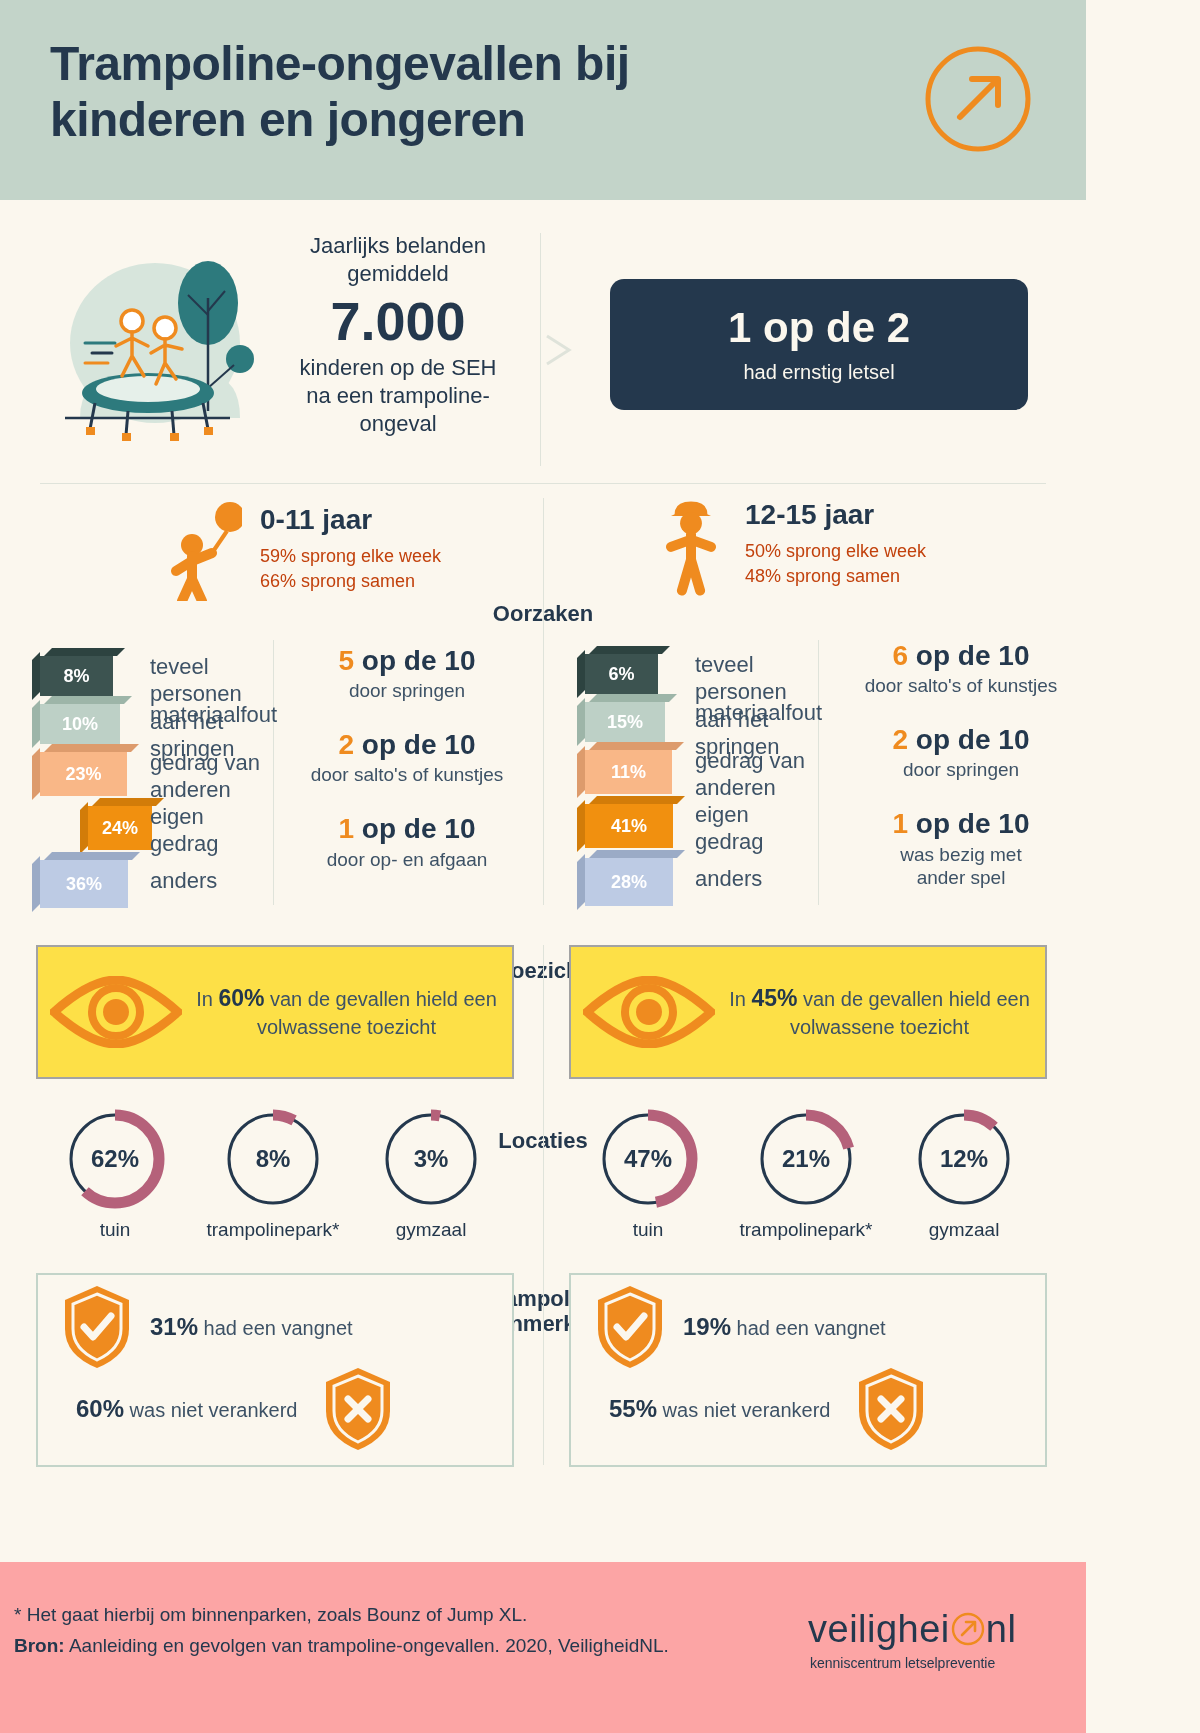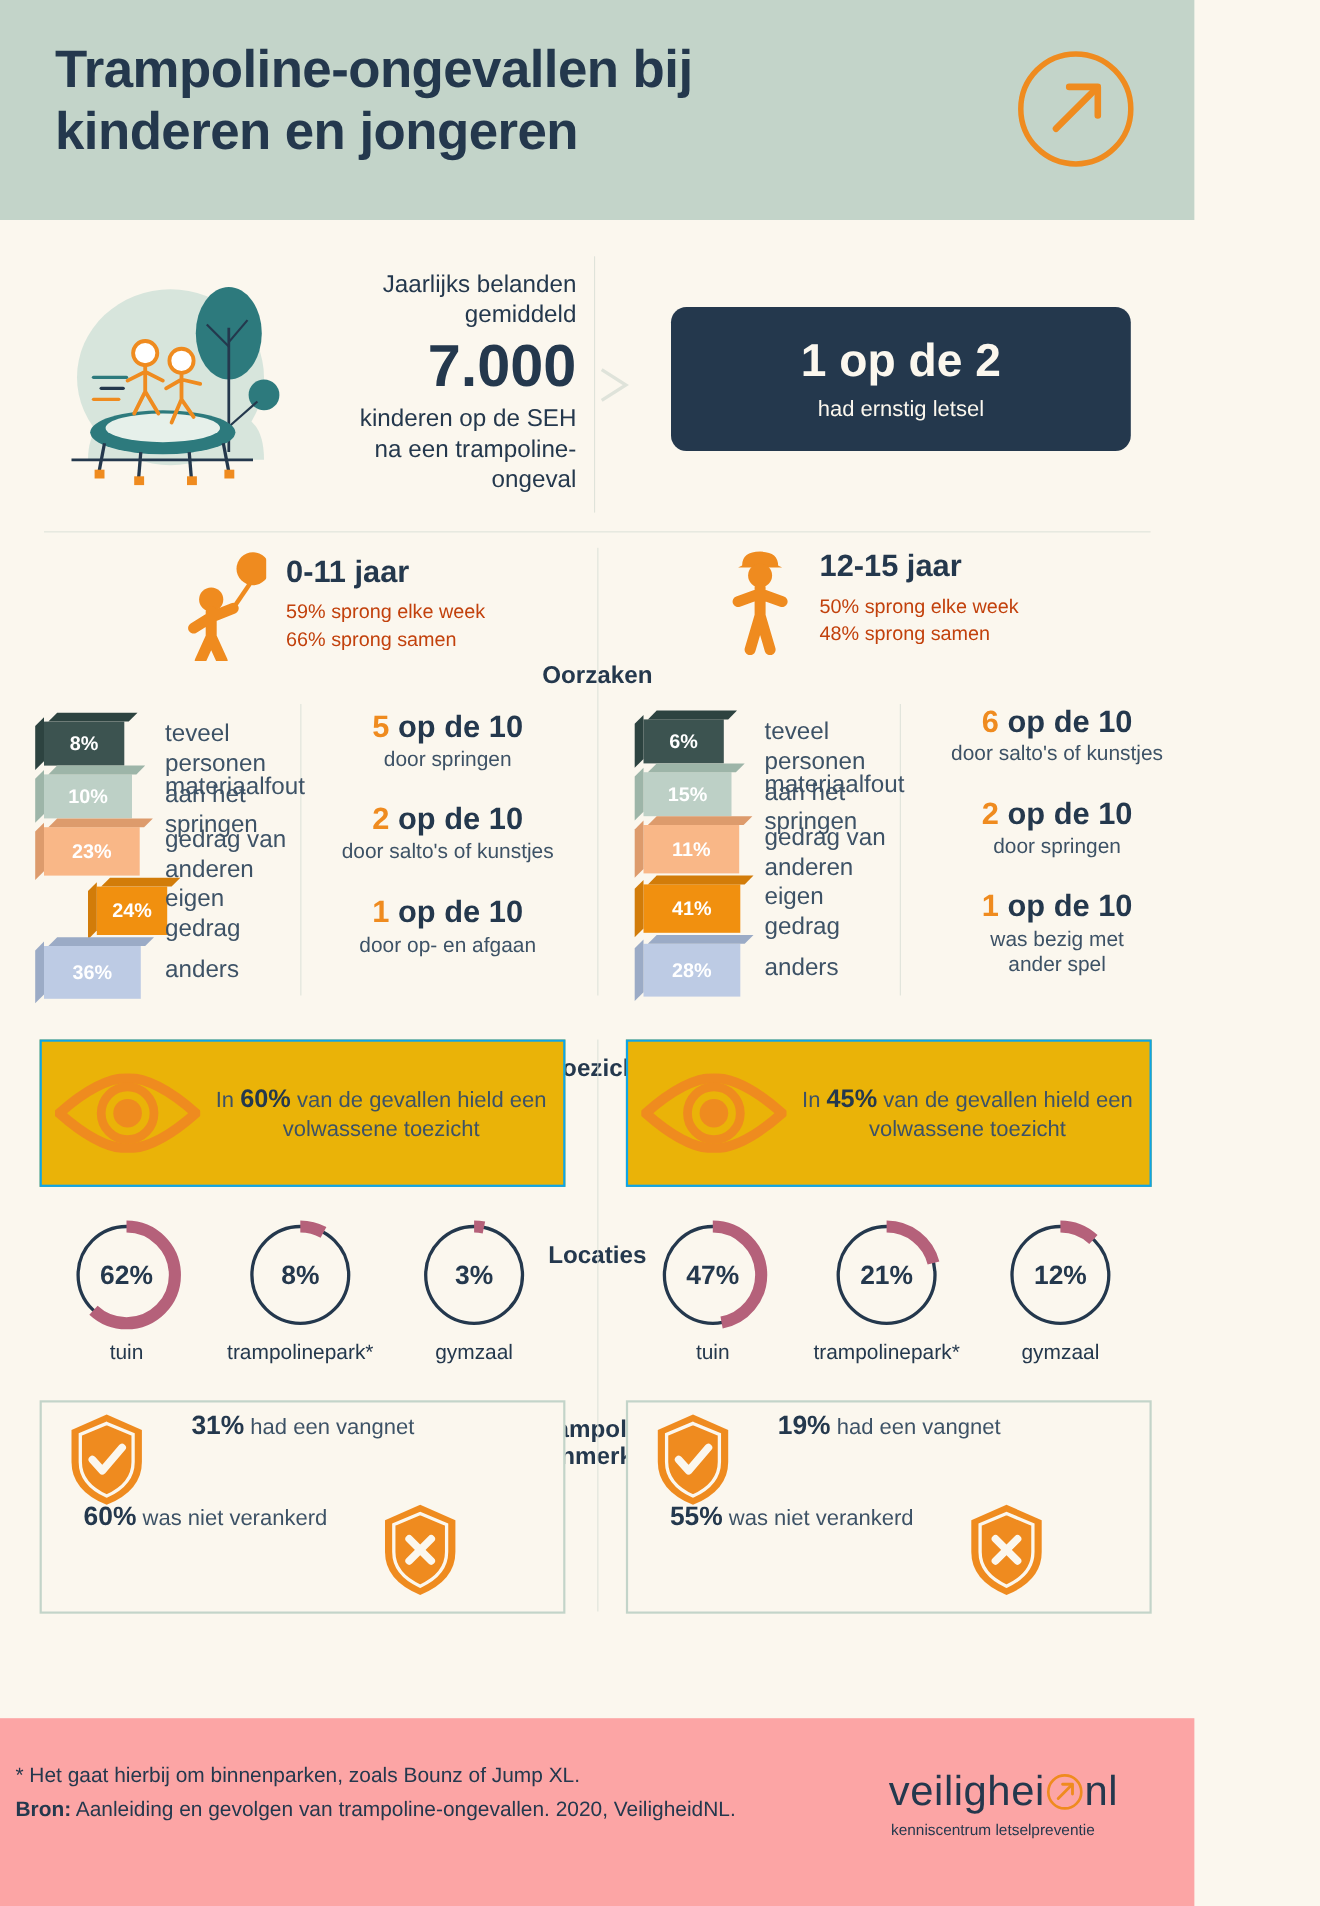--- a/index.html
+++ b/index.html
@@ -35,8 +35,8 @@
   
   .illus{position:absolute;left:60px;top:243px;width:215px;height:205px;}
   .top-text{
-    position:absolute;left:272px;top:244px;width:252px;
-    text-align:right;font-size:22px;line-height:1.28;color:#24384d;
+    position:absolute;left:272px;top:232px;width:252px;
+    text-align:center;font-size:22px;line-height:1.28;color:#24384d;
   }
   .big-number{
     font-size:54px;font-weight:bold;line-height:1.12;display:block;margin:3px 0 2px;

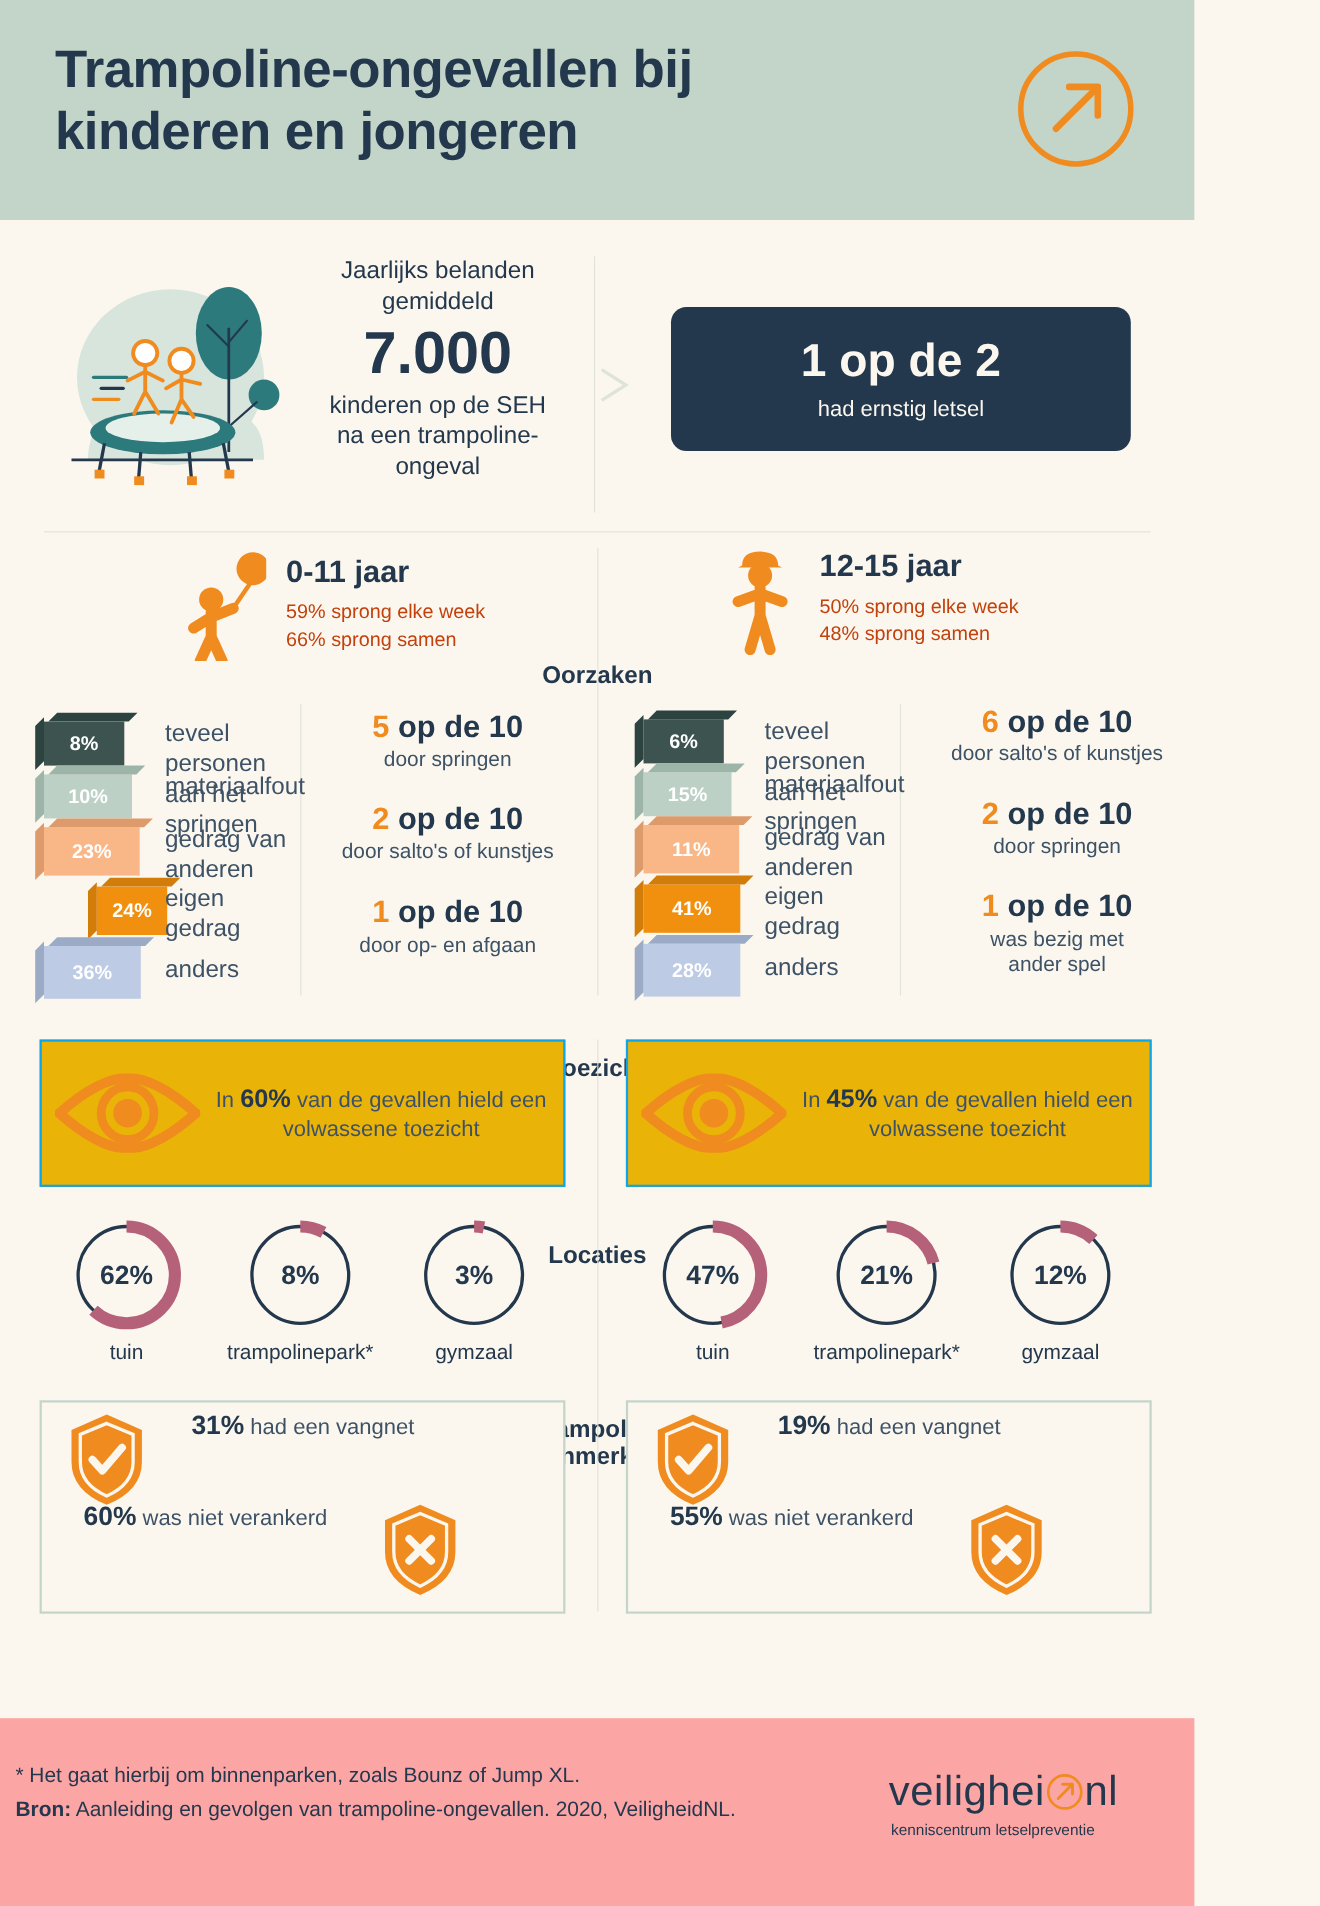--- a/index.html
+++ b/index.html
@@ -120,7 +120,7 @@
   
   .tz-box{
     position:absolute;top:945px;width:474px;height:130px;
-    border:2px solid #0ea5e9;background:#eab308;
+    border:2px solid #a3a3a3;background:#fde047;
     display:flex;align-items:center;
   }
   .tz-l{left:36px;}

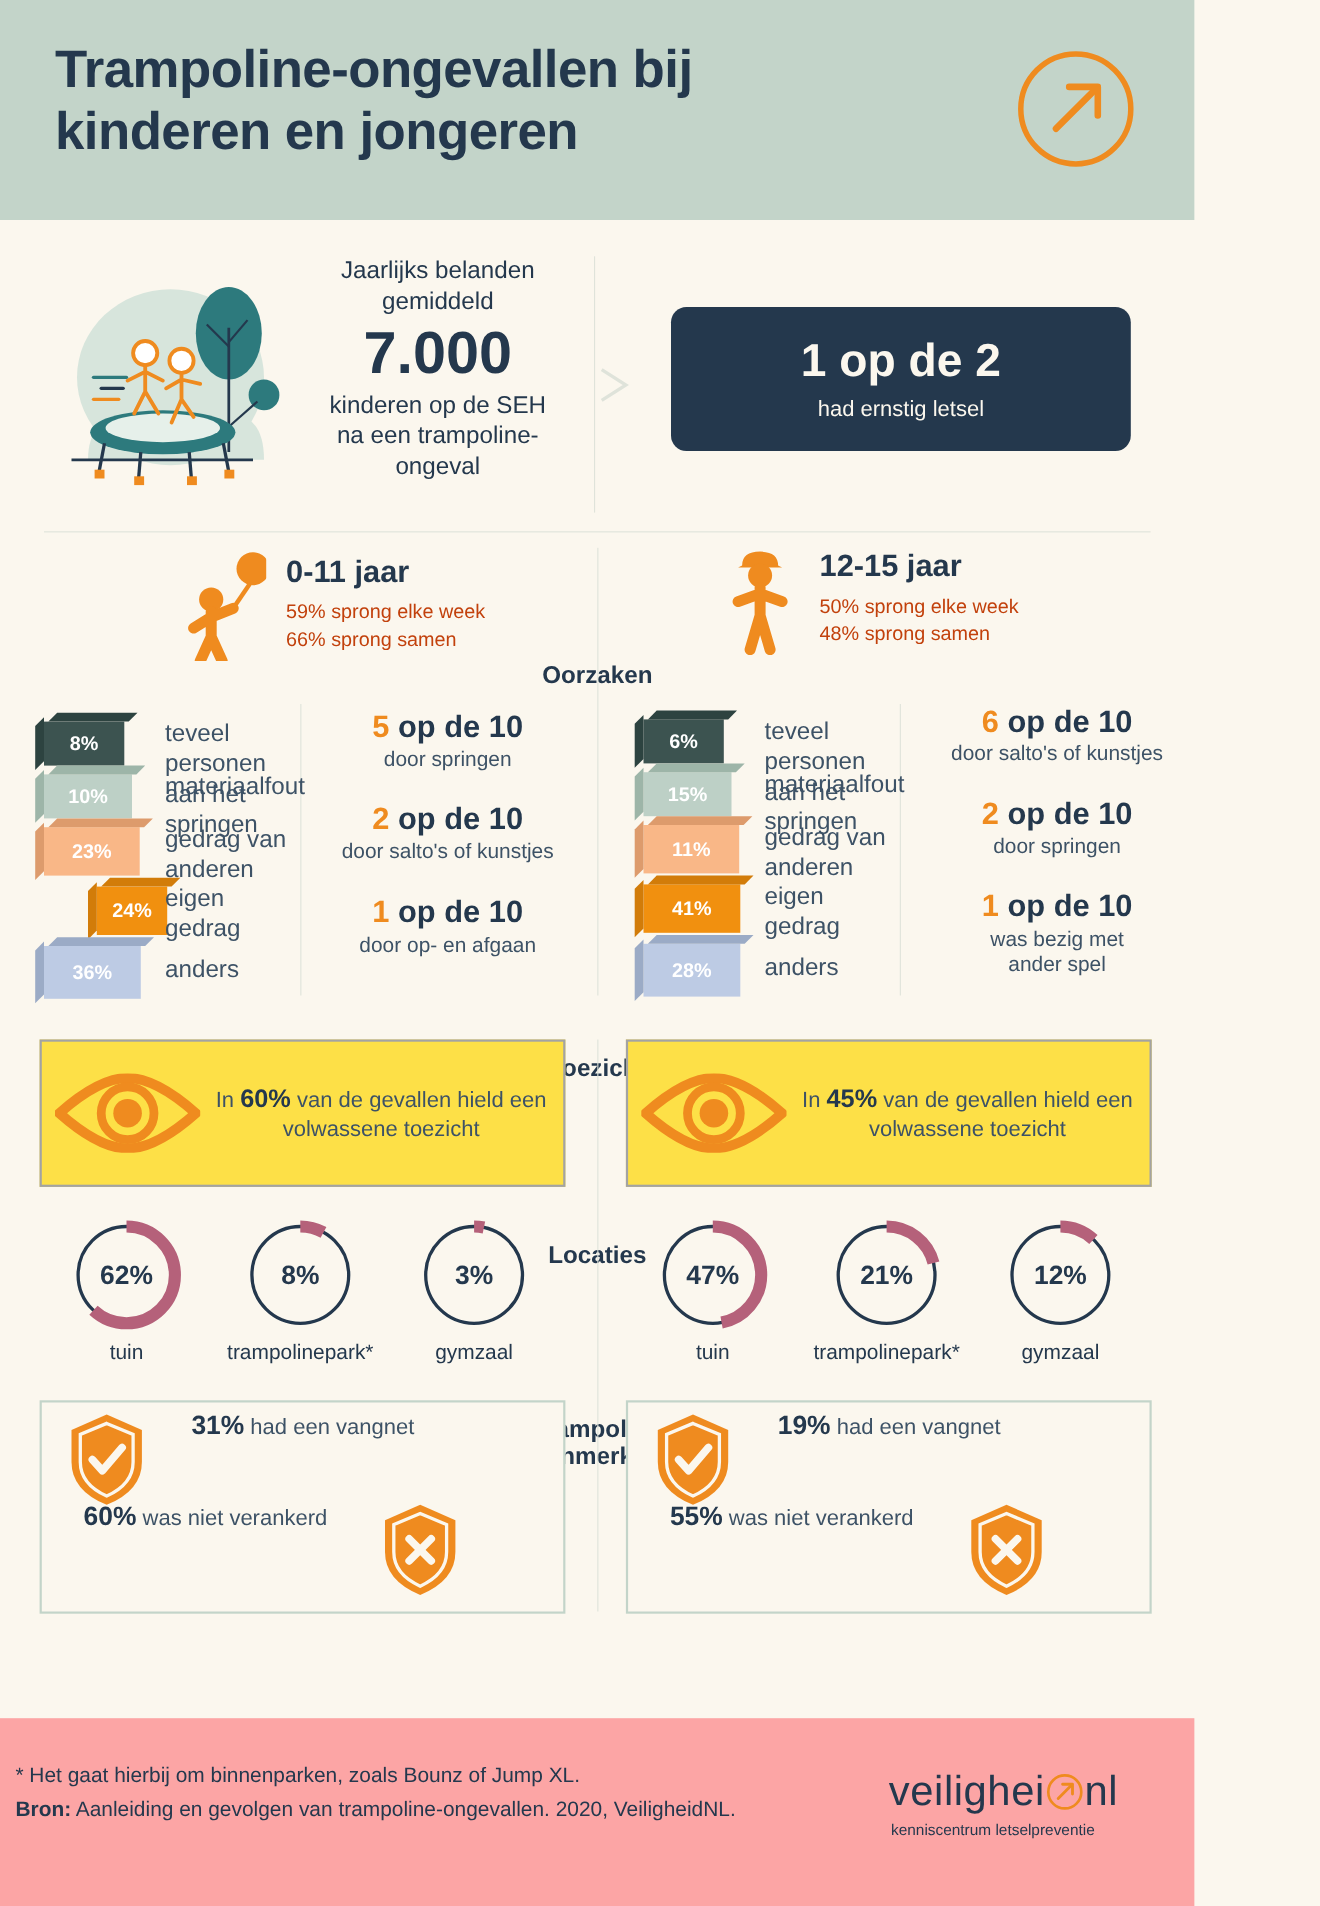--- a/index.html
+++ b/index.html
@@ -145,7 +145,7 @@
   }
   .km-l{left:36px;}
   .km-r{left:569px;}
-  .km-row{position:absolute;display:flex;gap:24px;}
+  .km-row{position:absolute;display:flex;align-items:center;}
   .km-r1{left:24px;top:8px;}
   .km-r2{left:38px;top:90px;}
   .km-txt{font-size:20px;color:#3d5266;}

